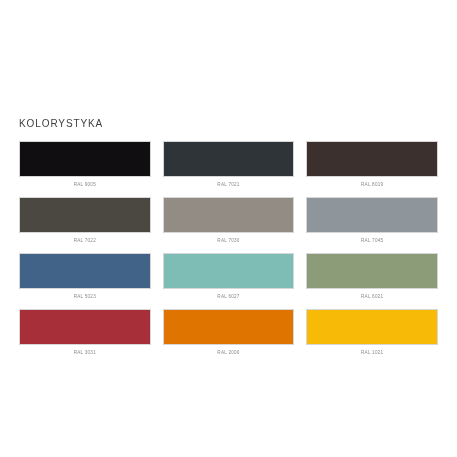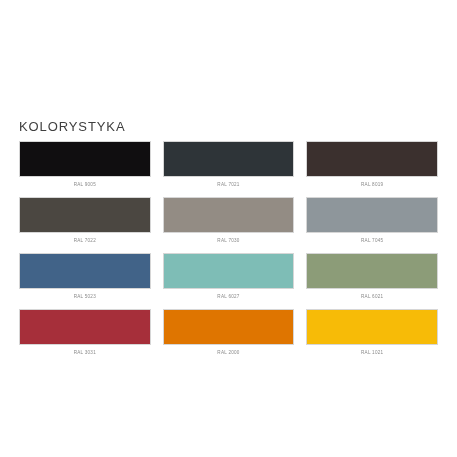--- a/index.html
+++ b/index.html
@@ -25,7 +25,7 @@
     position: absolute;
     left: 19px;
     top: 110px;
-    font-size: 13px;
+    font-size: 10px;
     letter-spacing: 0.9px;
     color: #3f3f3f;
     font-weight: 400;

